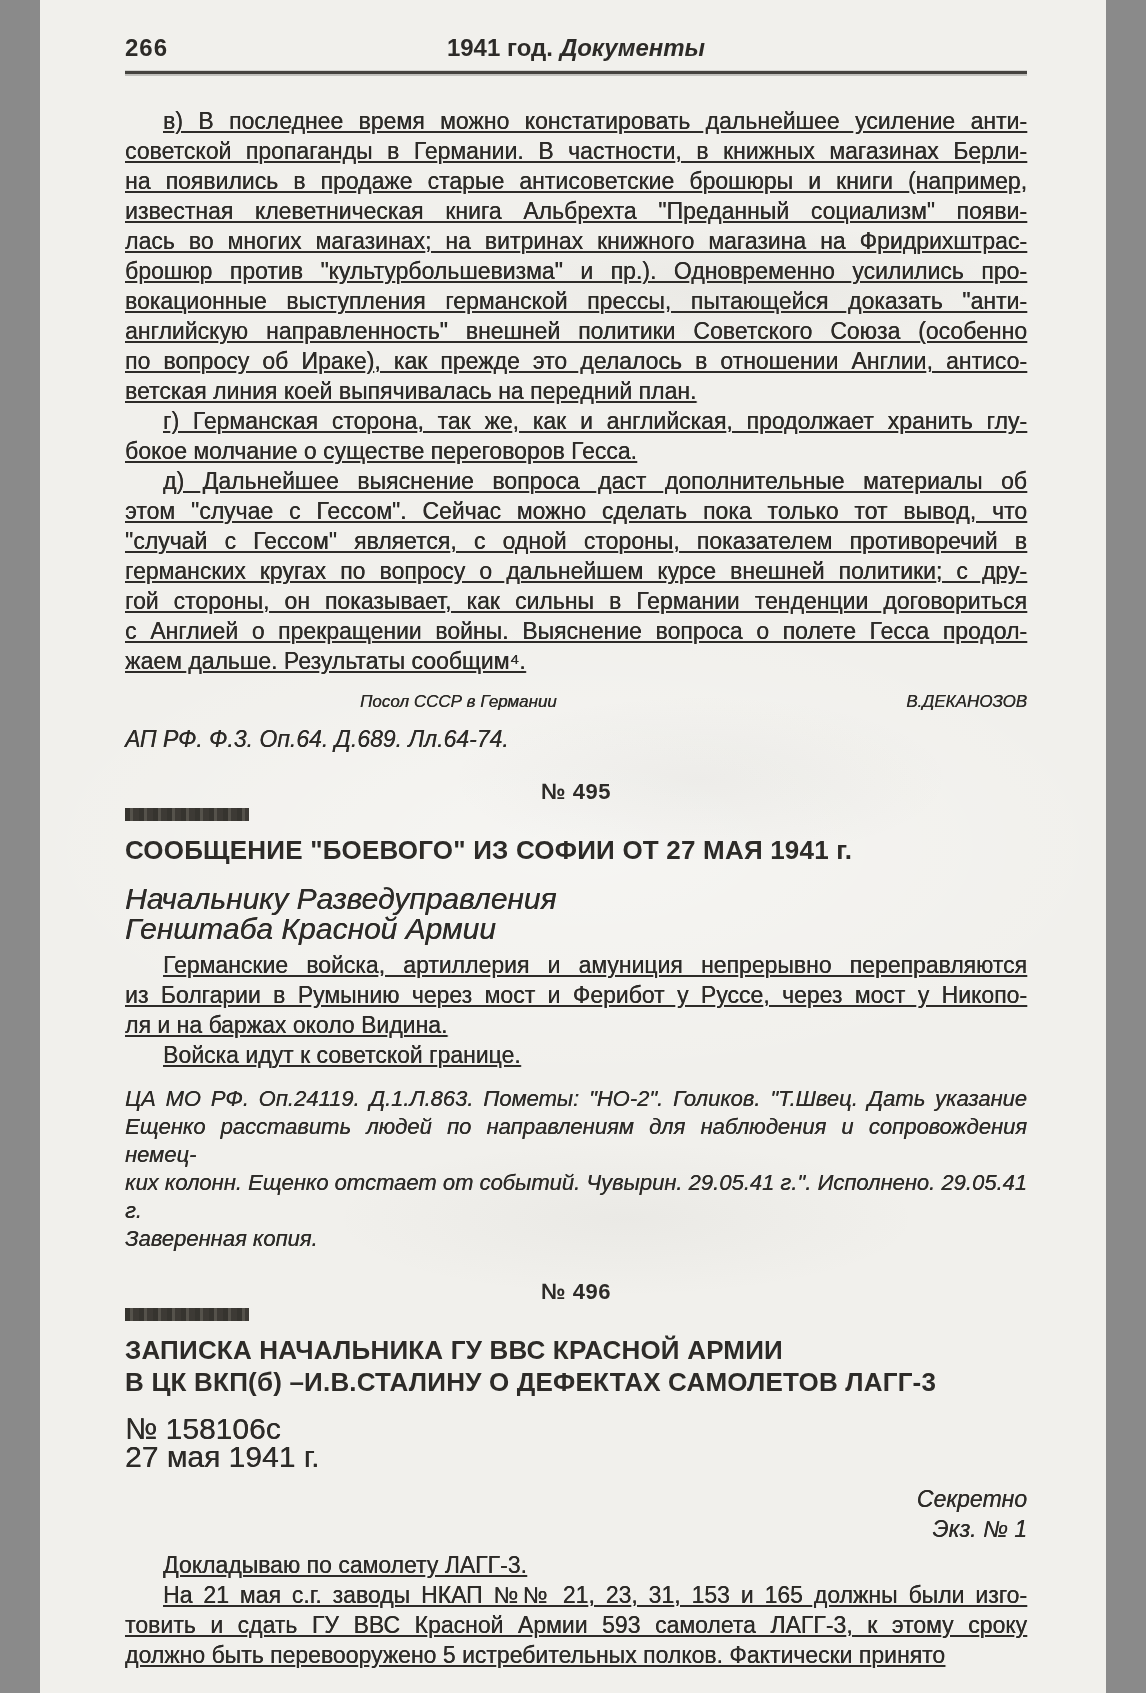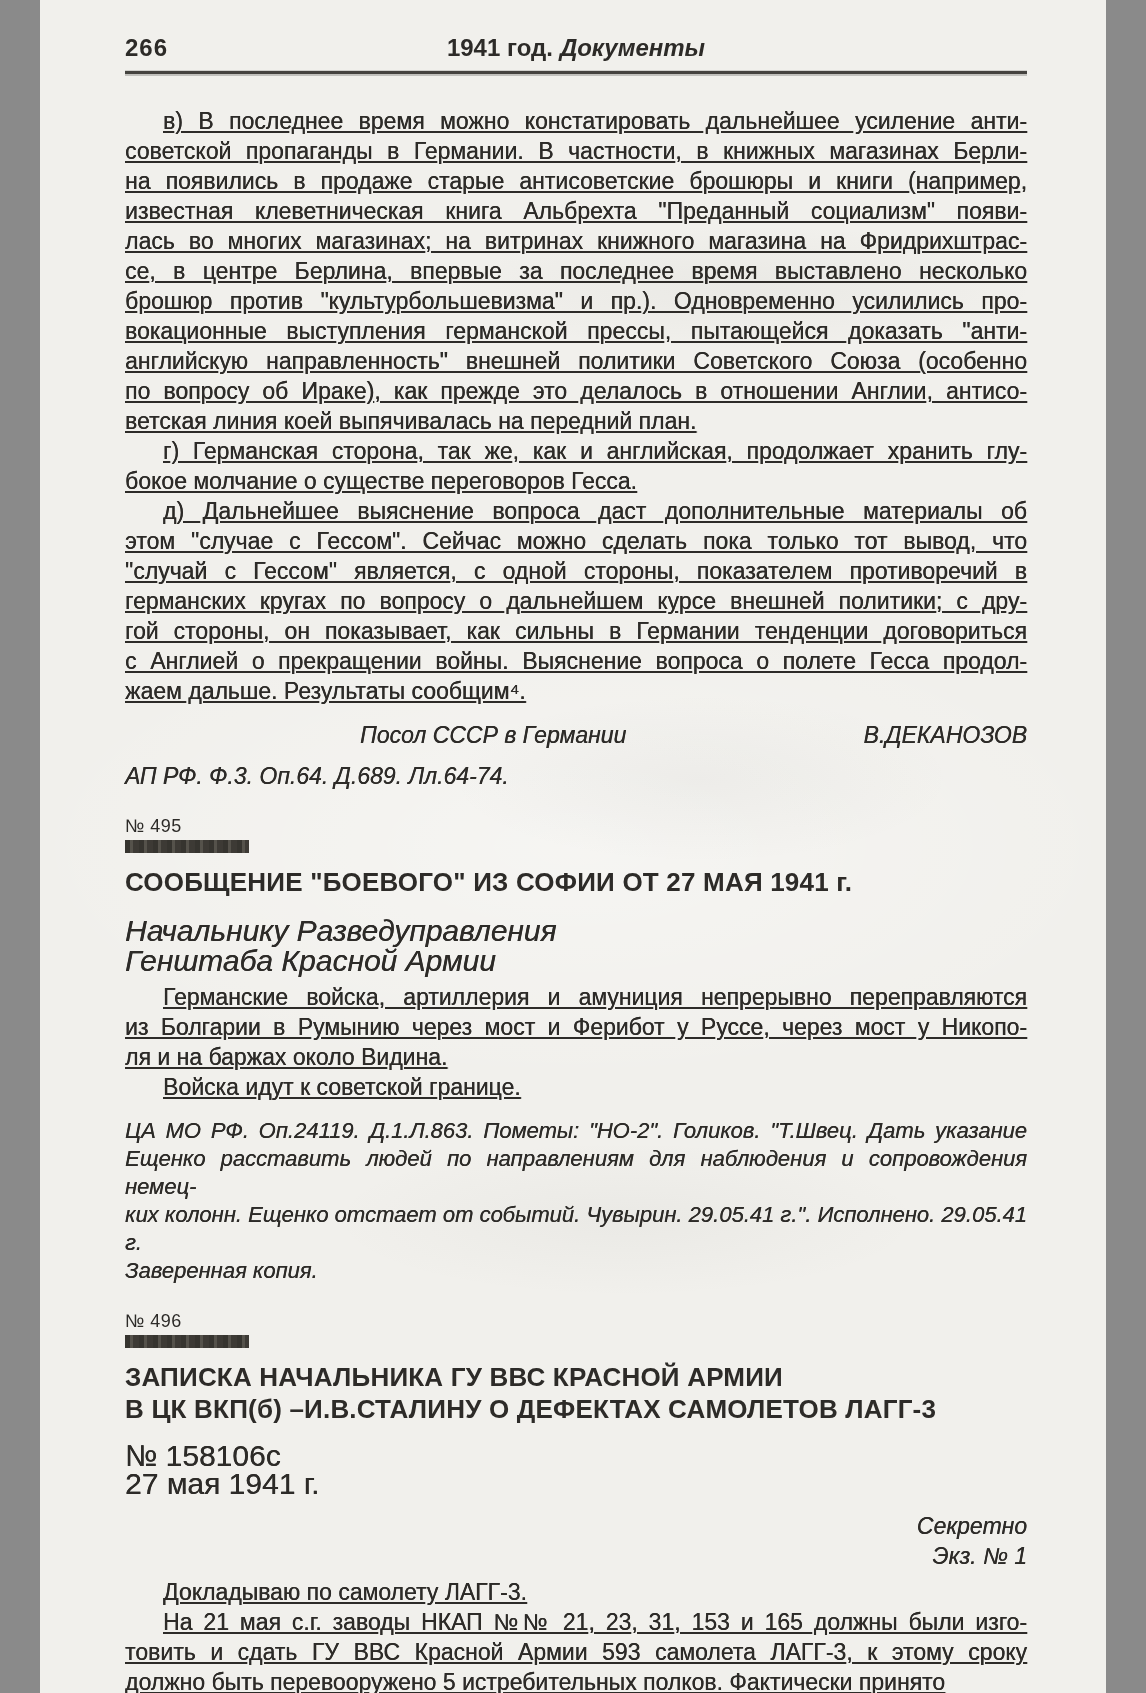--- a/index.html
+++ b/index.html
@@ -96,7 +96,6 @@
             <div class="line">на появились в продаже старые антисоветские брошюры и книги (например,</div>
             <div class="line">известная клеветническая книга Альбрехта "Преданный социализм" появи-</div>
             <div class="line">лась во многих магазинах; на витринах книжного магазина на Фридрихштрас-</div>
-            <div class="line">се, в центре Берлина, впервые за последнее время выставлено несколько</div>
             <div class="line">брошюр против "культурбольшевизма" и пр.). Одновременно усилились про-</div>
             <div class="line">вокационные выступления германской прессы, пытающейся доказать "анти-</div>
             <div class="line">английскую направленность" внешней политики Советского Союза (особенно</div>

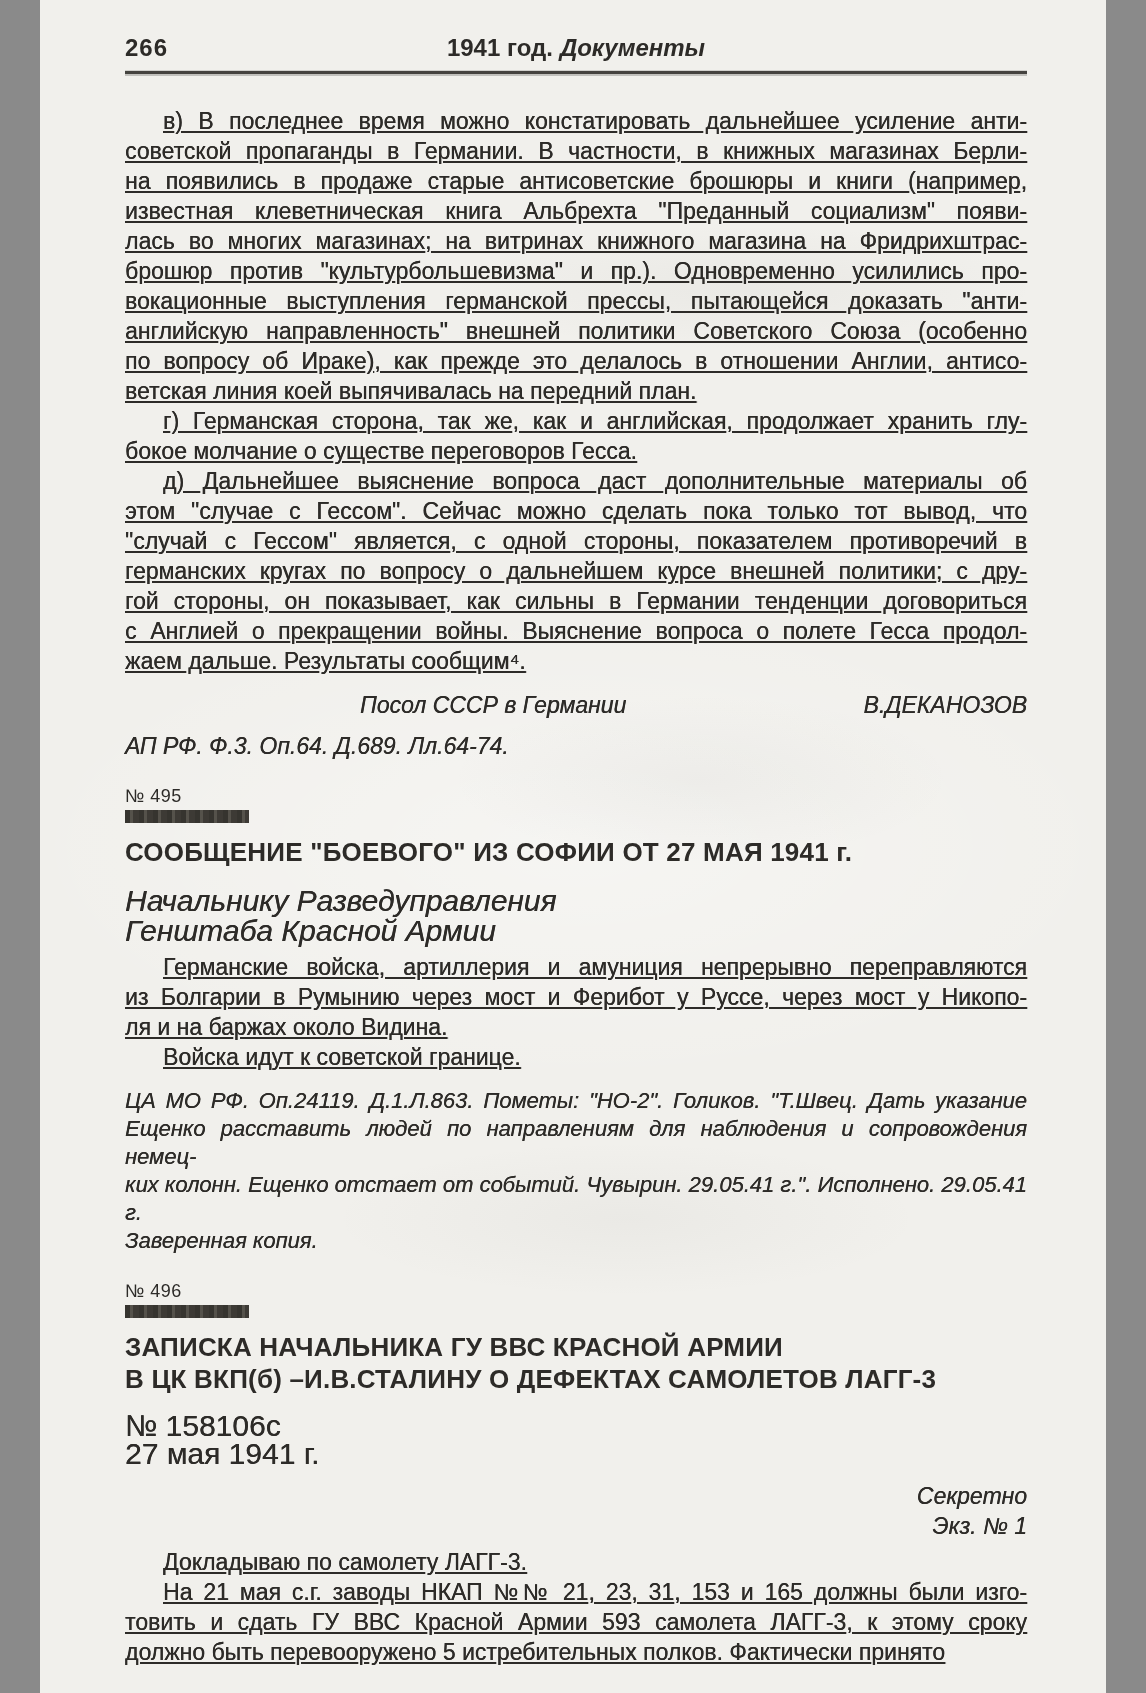--- a/index.html
+++ b/index.html
@@ -41,7 +41,7 @@
 
   .first-block { margin-top:32px; }
 
-  .signature-row { display:flex; margin-top:16px; font-style:italic; font-size:23px;
+  .signature-row { display:flex; margin-top:16px; font-style:italic; font-size:17px;
                    text-shadow:0.3px 0 0 currentColor; }
   .signature-role { margin-left:235px; }
   .signature-name { margin-left:auto; }

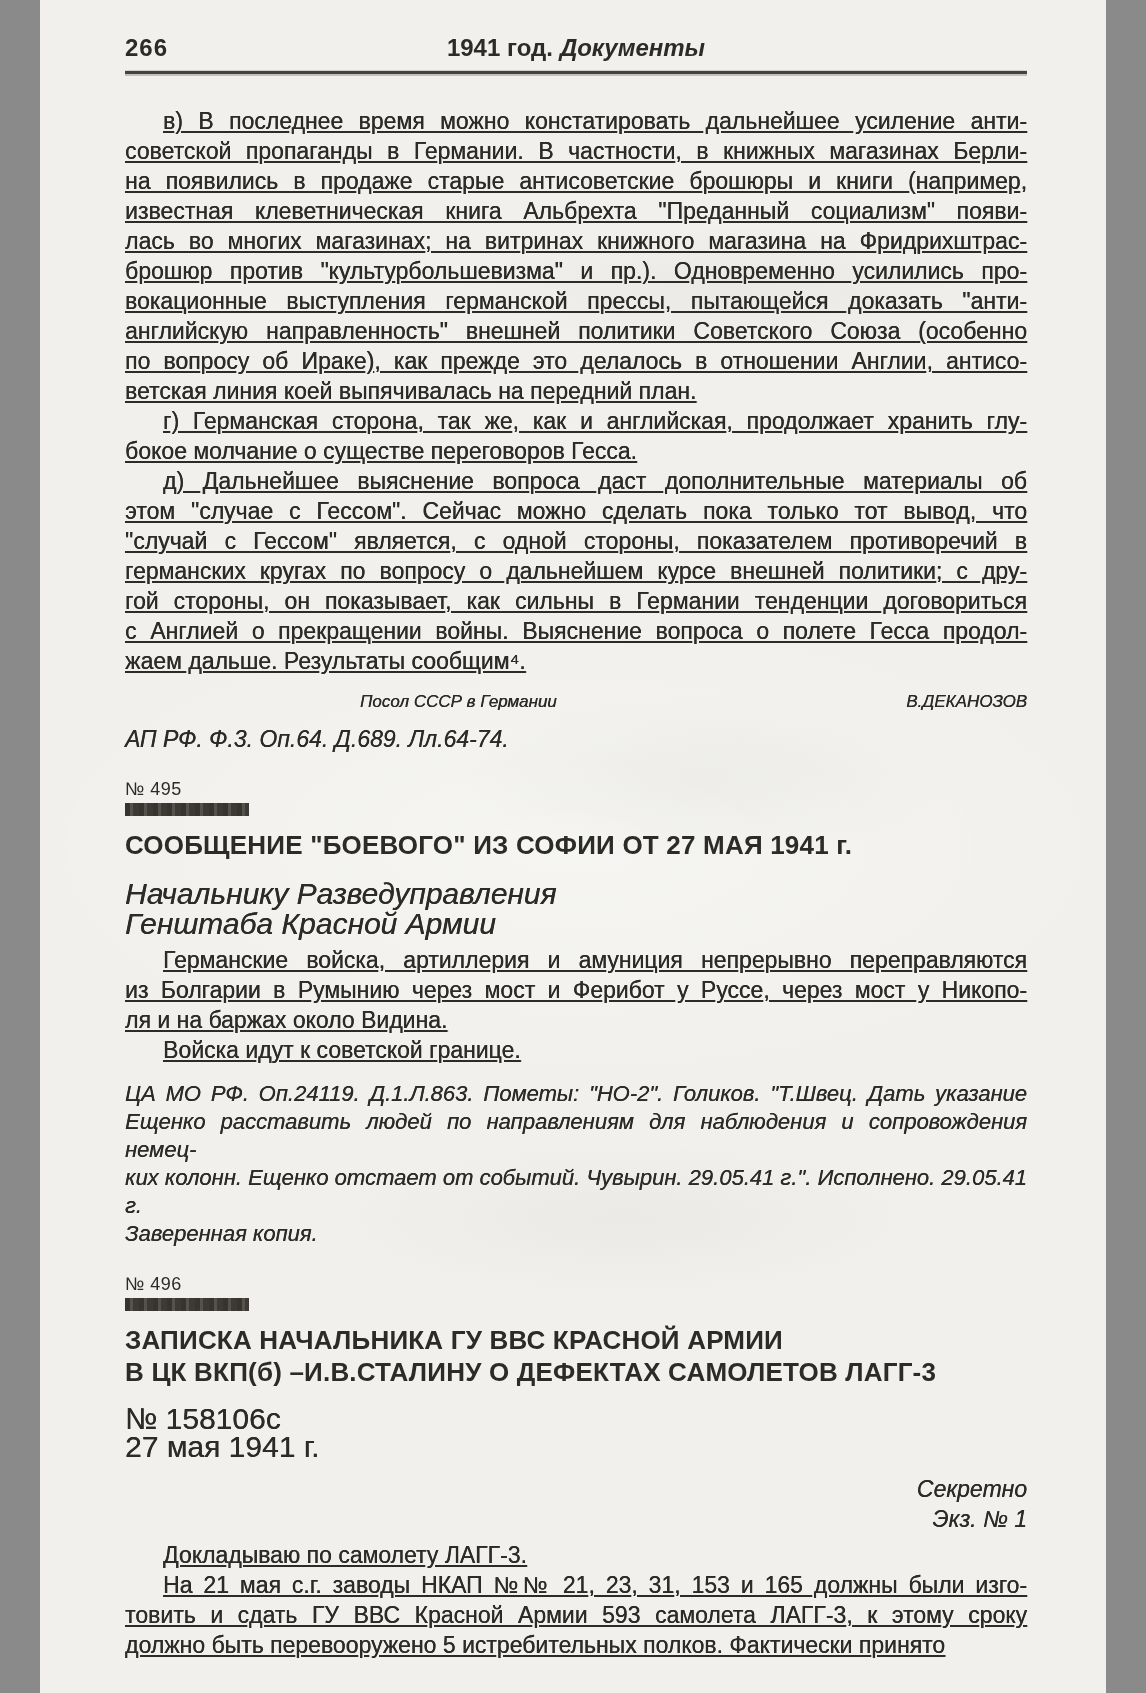--- a/index.html
+++ b/index.html
@@ -49,7 +49,7 @@
   .archive-ref { margin-top:14px; font-style:italic; font-size:23px;
                  text-shadow:0.3px 0 0 currentColor; }
 
-  .doc-number { margin-top:26px; font-size:18px; font-weight:normal; letter-spacing:0.5px; }
+  .doc-number { margin-top:26px; font-size:22px; font-weight:bold; letter-spacing:0.5px;text-align:center; }
   .doc-number-bar {
     margin-top:3px; width:124px; height:13px;
     background:repeating-linear-gradient(90deg,#36342f 0 5px,#55524b 5px 8px,#3d3a35 8px 14px);

